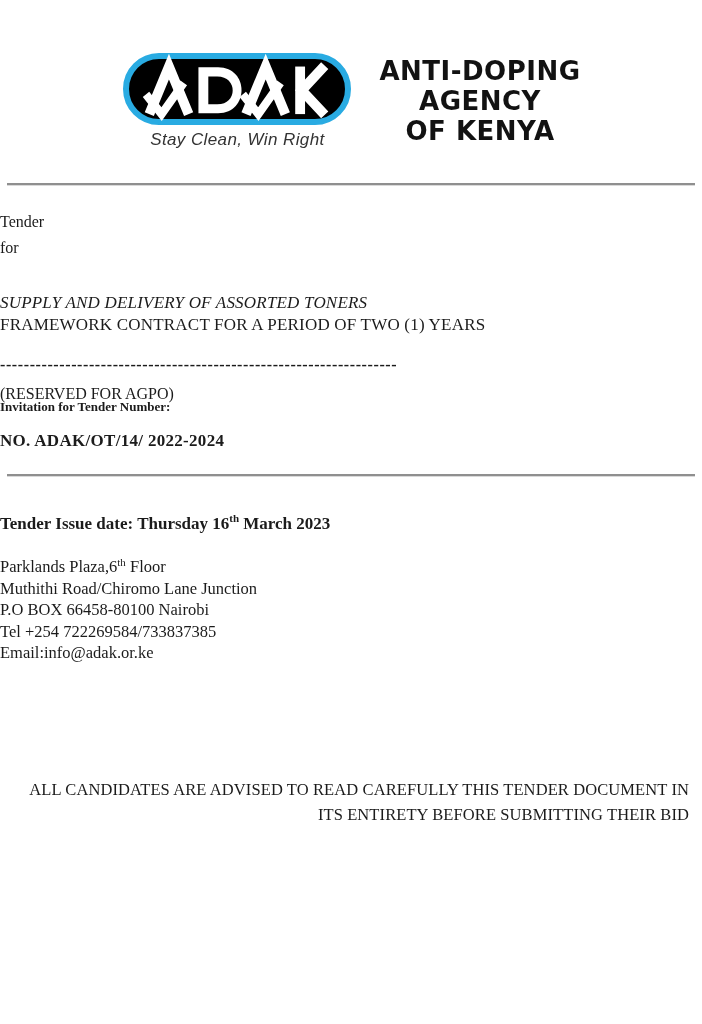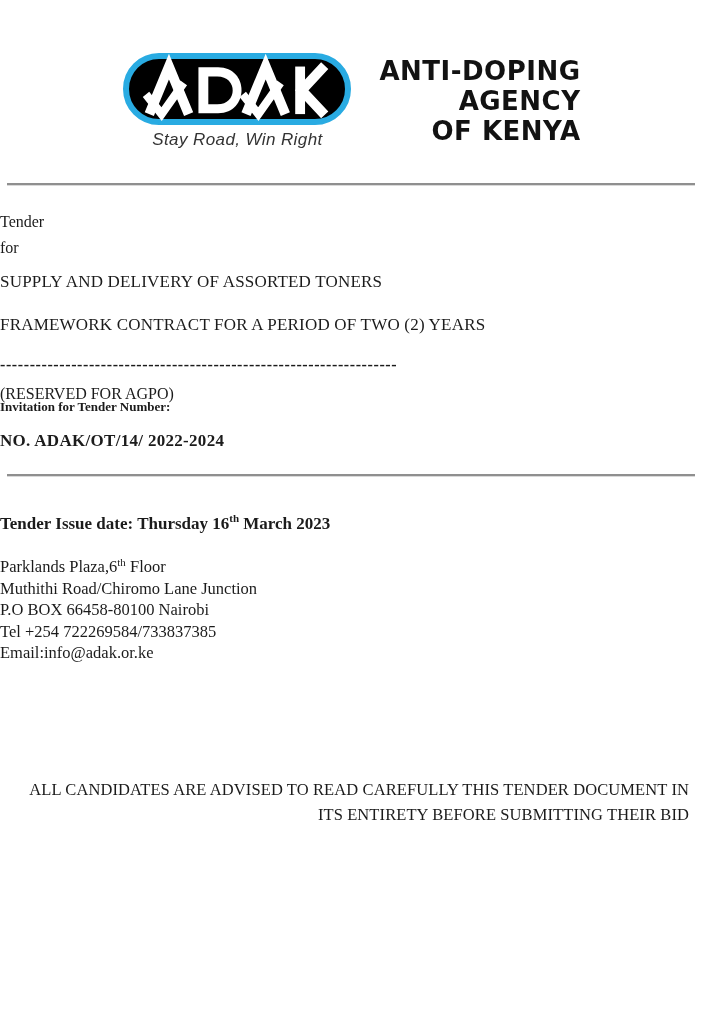--- a/index.html
+++ b/index.html
@@ -61,7 +61,7 @@
     line-height: 30px;
     letter-spacing: 0.5px;
     color: #121212;
-    text-align: right;
+    text-align: center;
     white-space: nowrap;
   }
   

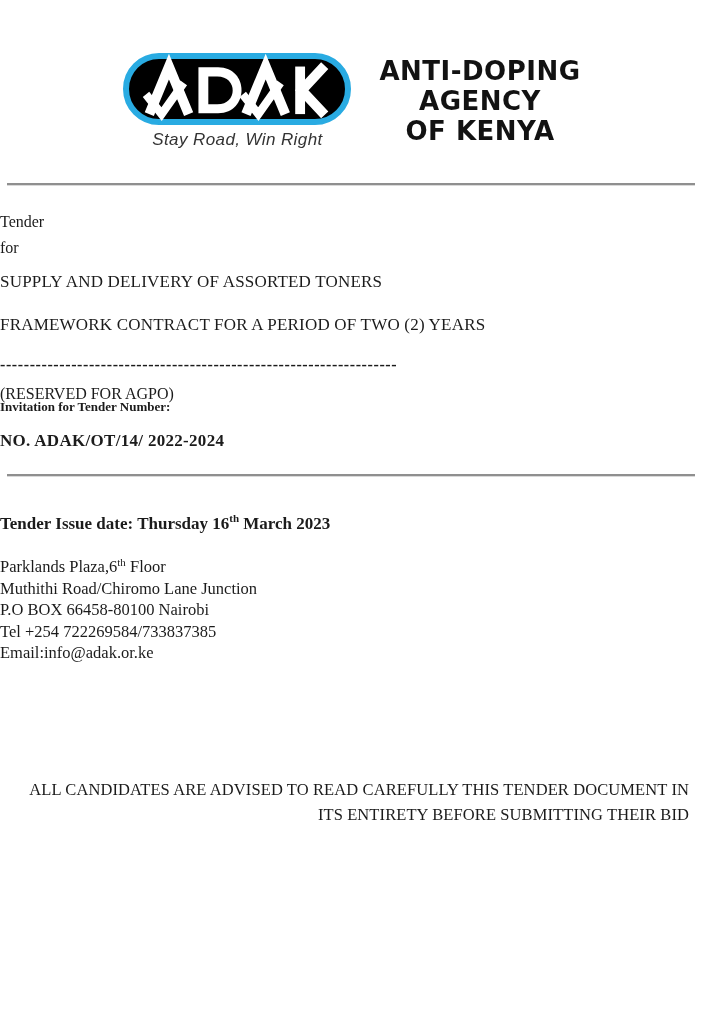--- a/index.html
+++ b/index.html
@@ -143,7 +143,7 @@
           <path d="M218 3 L190 33 L218 63" fill="none" stroke="#ffffff" stroke-width="12"></path>
         </svg>
       </div>
-      <div class="logo-tagline">Stay Road, Win Right</div>
+      <div class="logo-tagline">Stay Clean, Win Right</div>
     </div>
     <div class="wordmark">
       <div>ANTI-DOPING</div>

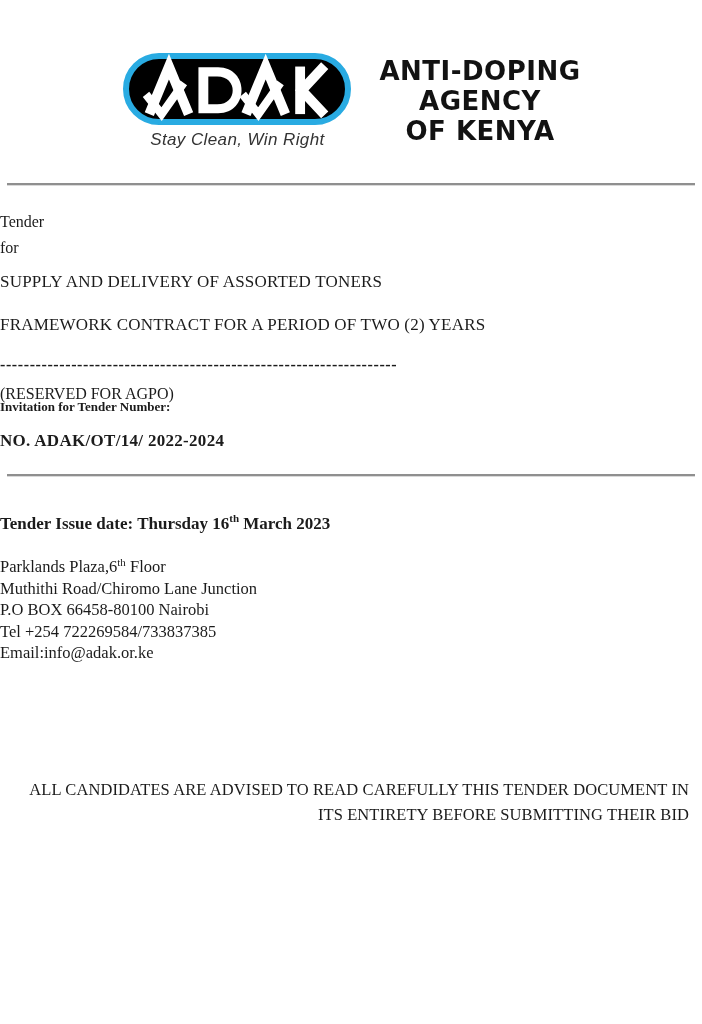--- a/index.html
+++ b/index.html
@@ -85,7 +85,7 @@
   }
   .t-tender   { top: 213px; font-size: 16px; }
   .t-for      { top: 239px; font-size: 16px; }
-  .t-title1   { top: 272px; font-size: 17px; letter-spacing: 0.2px; }
+  .t-title1   { top: 293px; font-size: 17px; letter-spacing: 0.2px; font-style: italic; }
   .t-title2   { top: 315px; font-size: 17px; letter-spacing: 0.2px; }
   .t-reserved { top: 347px; font-size: 16px; margin-top: 38px; }
   .t-dashes   { top: 356px; font-size: 16px; font-weight: bold; letter-spacing: 0.6px; }

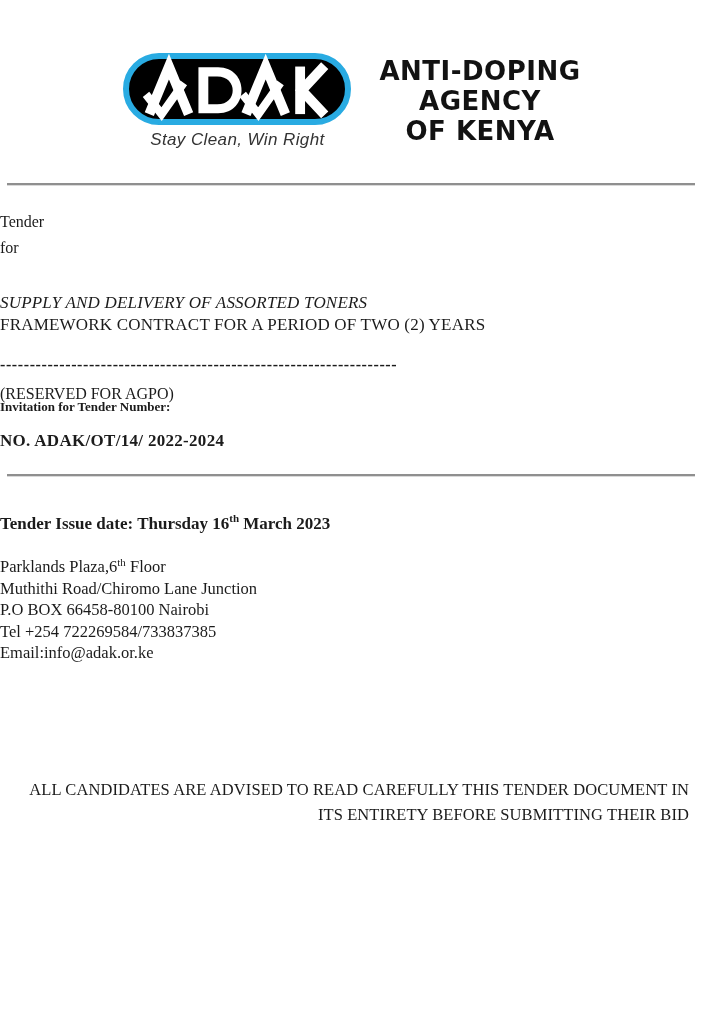--- a/index.html
+++ b/index.html
@@ -158,7 +158,7 @@
   <div class="line t-for">for</div>
 
   <div class="line t-title1">SUPPLY AND DELIVERY OF ASSORTED TONERS</div>
-  <div class="line t-title2">FRAMEWORK CONTRACT FOR A PERIOD OF TWO (2) YEARS</div>
+  <div class="line t-title2">FRAMEWORK CONTRACT FOR A PERIOD OF TWO (1) YEARS</div>
   <div class="line t-reserved">(RESERVED FOR AGPO)</div>
   <div class="line t-dashes">-------------------------------------------------------------------</div>
 

